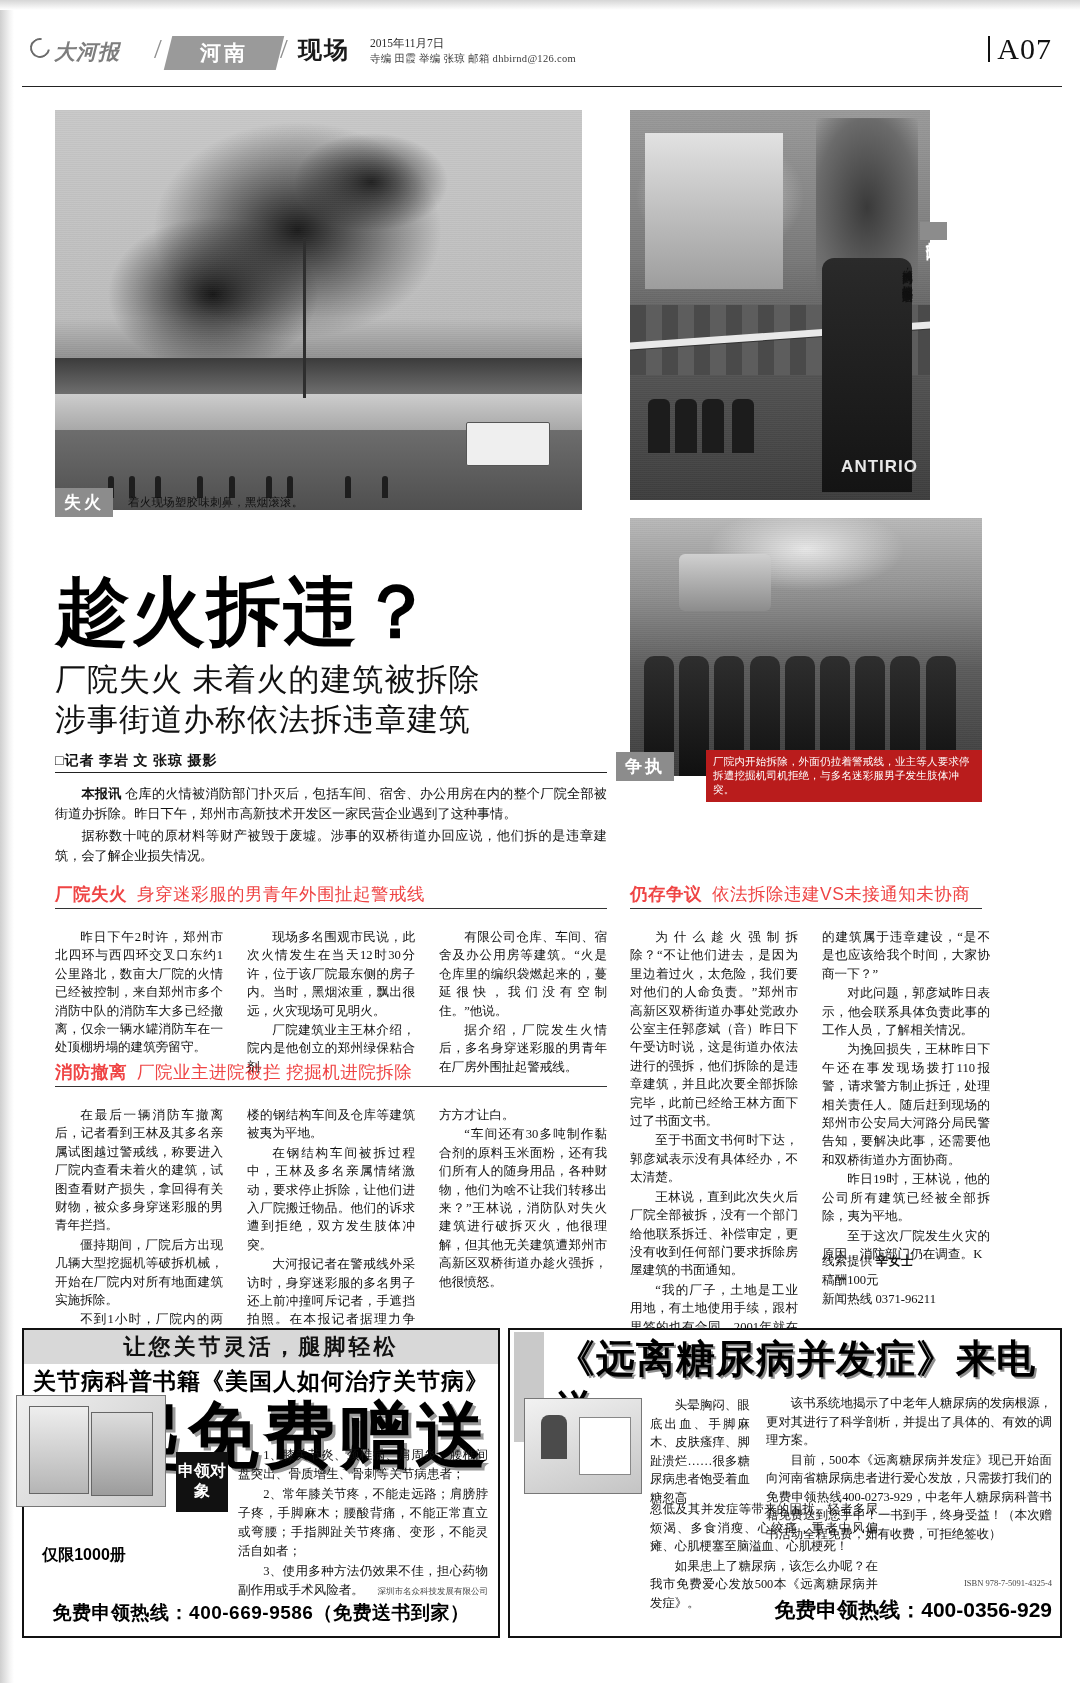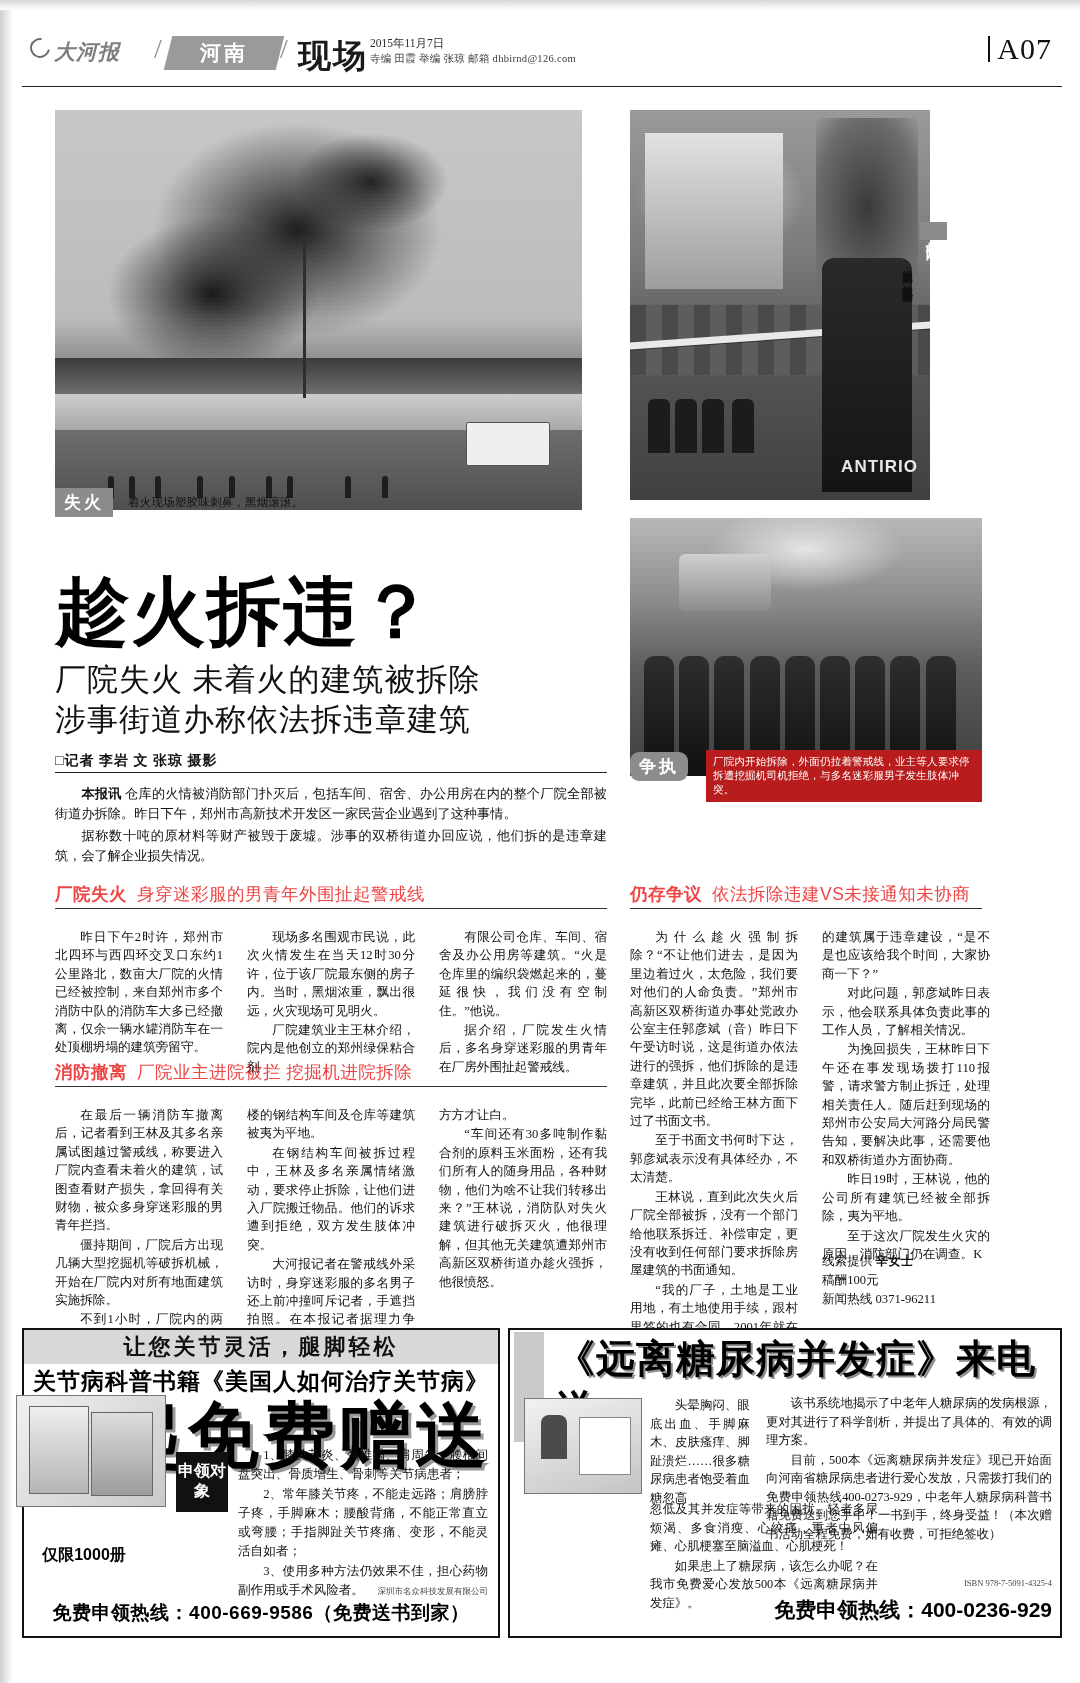--- a/index.html
+++ b/index.html
@@ -31,7 +31,7 @@
   .mh-prov span { display:block; transform:skewX(14deg); color:#fff; font-size:21px;
                   font-weight:700; text-align:center; line-height:34px; letter-spacing:3px;
                   font-family:"Liberation Serif",serif; }
-  .mh-sec { position:absolute; left:276px; top:0px; font-size:33px; font-weight:700;
+  .mh-sec { position:absolute; left:276px; top:0px; font-size:24px; font-weight:700;
             letter-spacing:2px; color:#1a1a1a; font-family:"Liberation Serif",serif; }
   .mh-sep1 { left:132px; top:-1px; }
   .mh-sep2 { left:258px; top:-1px; }

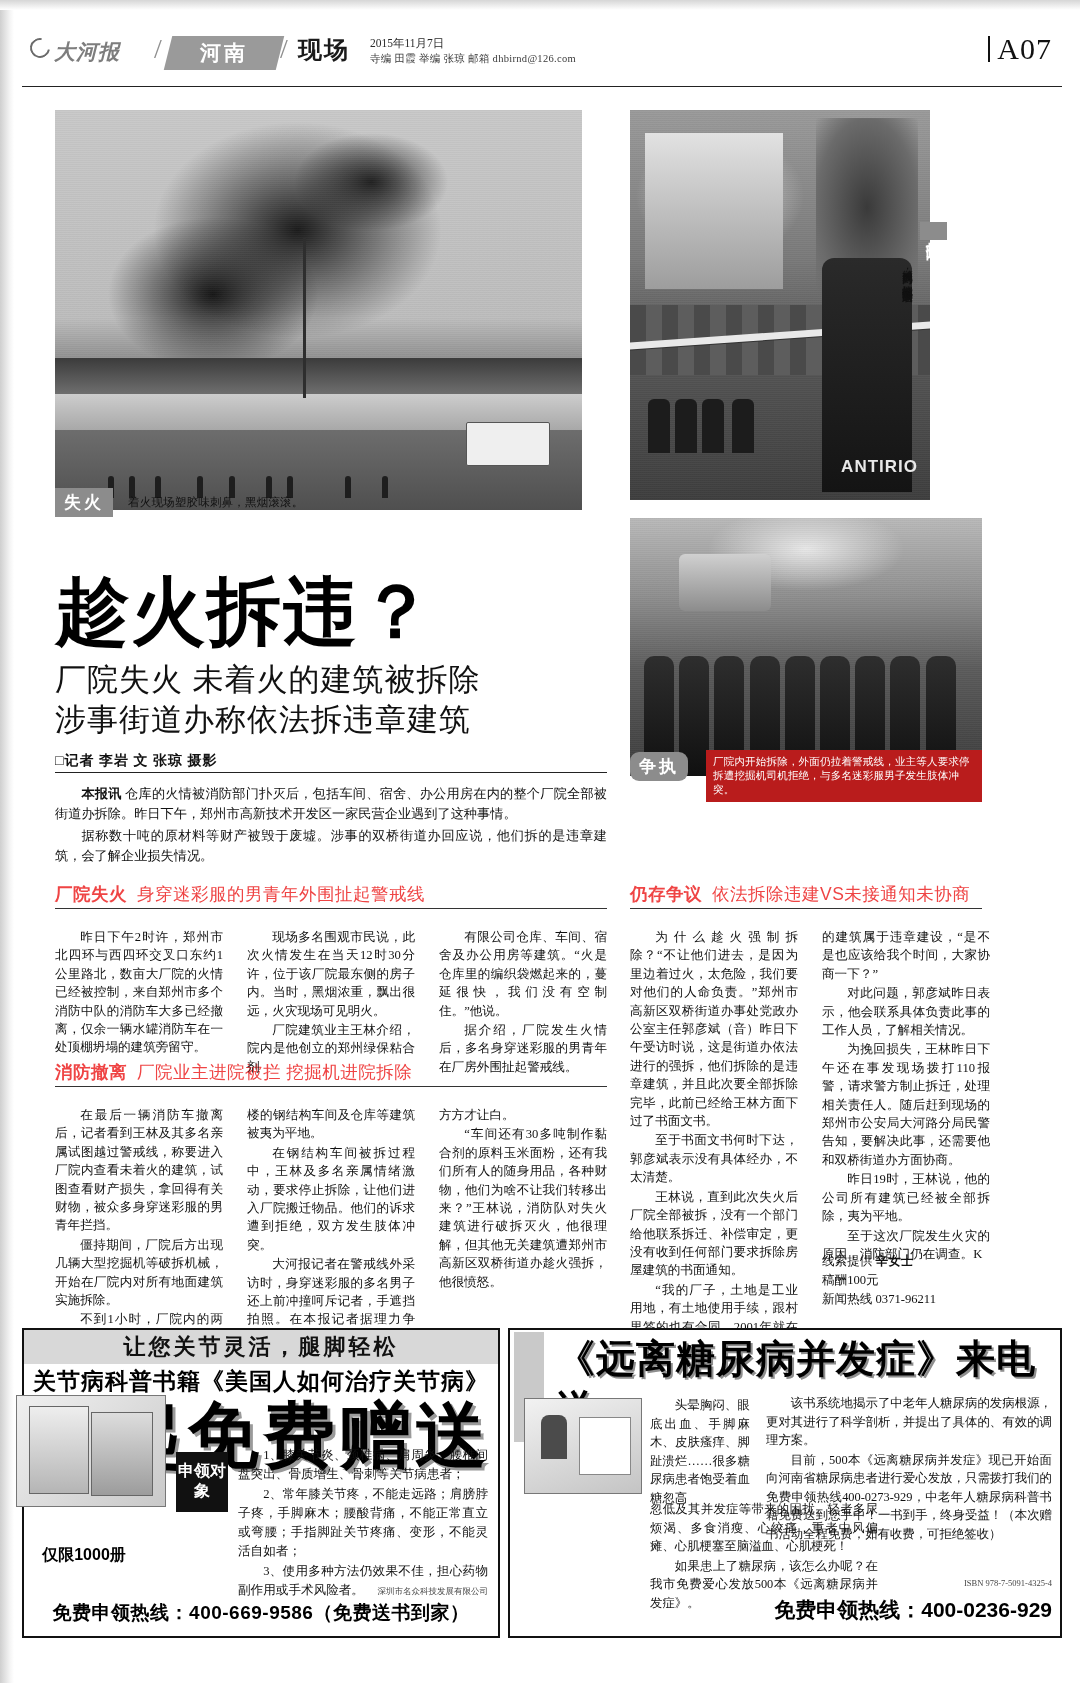--- a/index.html
+++ b/index.html
@@ -284,7 +284,7 @@
     <div class="crowdfig" style="left:74%"></div>
     <div class="crowdfig" style="left:84%"></div>
   </div>
-  <div class="plabel" style="left:630px; top:752px;border-radius:9px;">争执</div>
+  <div class="plabel" style="left:616px; top:752px;">争执</div>
   <div class="capbox" style="left:706px; top:750px; width:276px;">厂院内开始拆除，外面仍拉着警戒线，业主等人要求停拆遭挖掘机司机拒绝，与多名迷彩服男子发生肢体冲突。</div>
 
   <div class="hl-main">趁火拆违？</div>

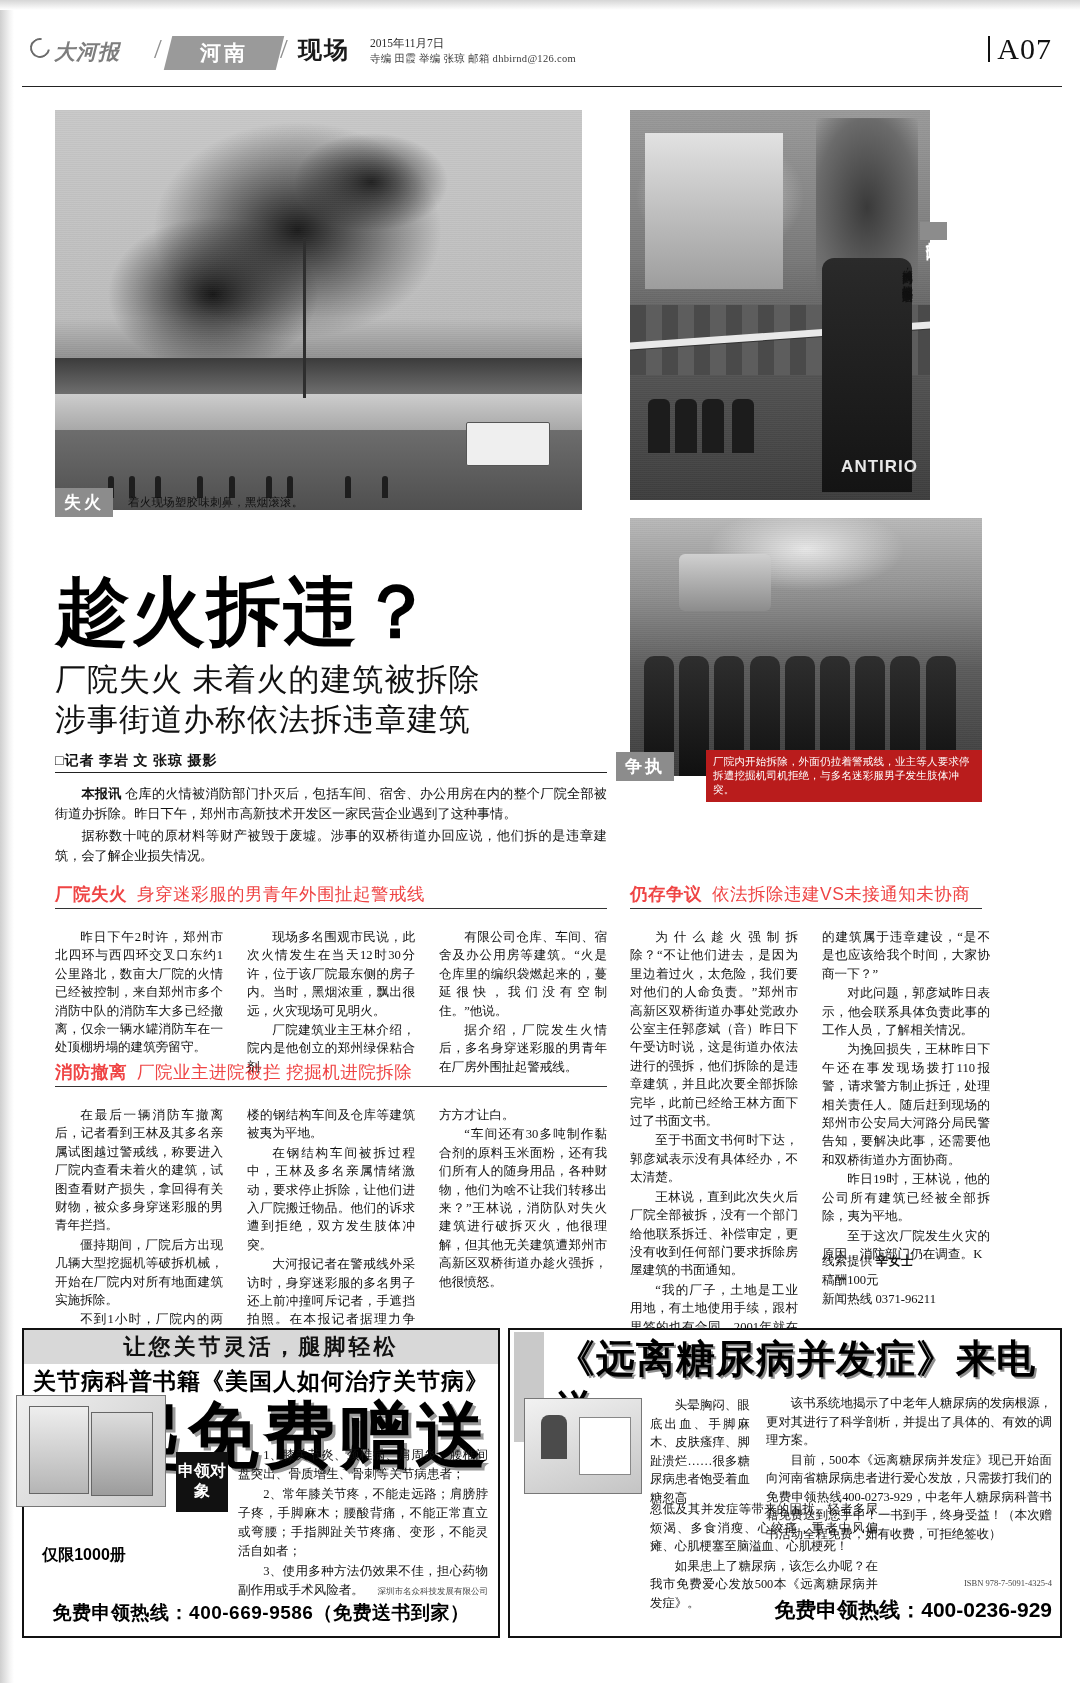--- a/index.html
+++ b/index.html
@@ -403,7 +403,7 @@
   </div>
   <div class="adb-isbn">ISBN 978-7-5091-4325-4</div>
   <div class="adb-hotline">
-    <span>免费申领热线：</span><span>400-0236-929</span>
+    <span>免费申领热线：</span><span>400-0356-929</span>
   </div>
 </div>
 

